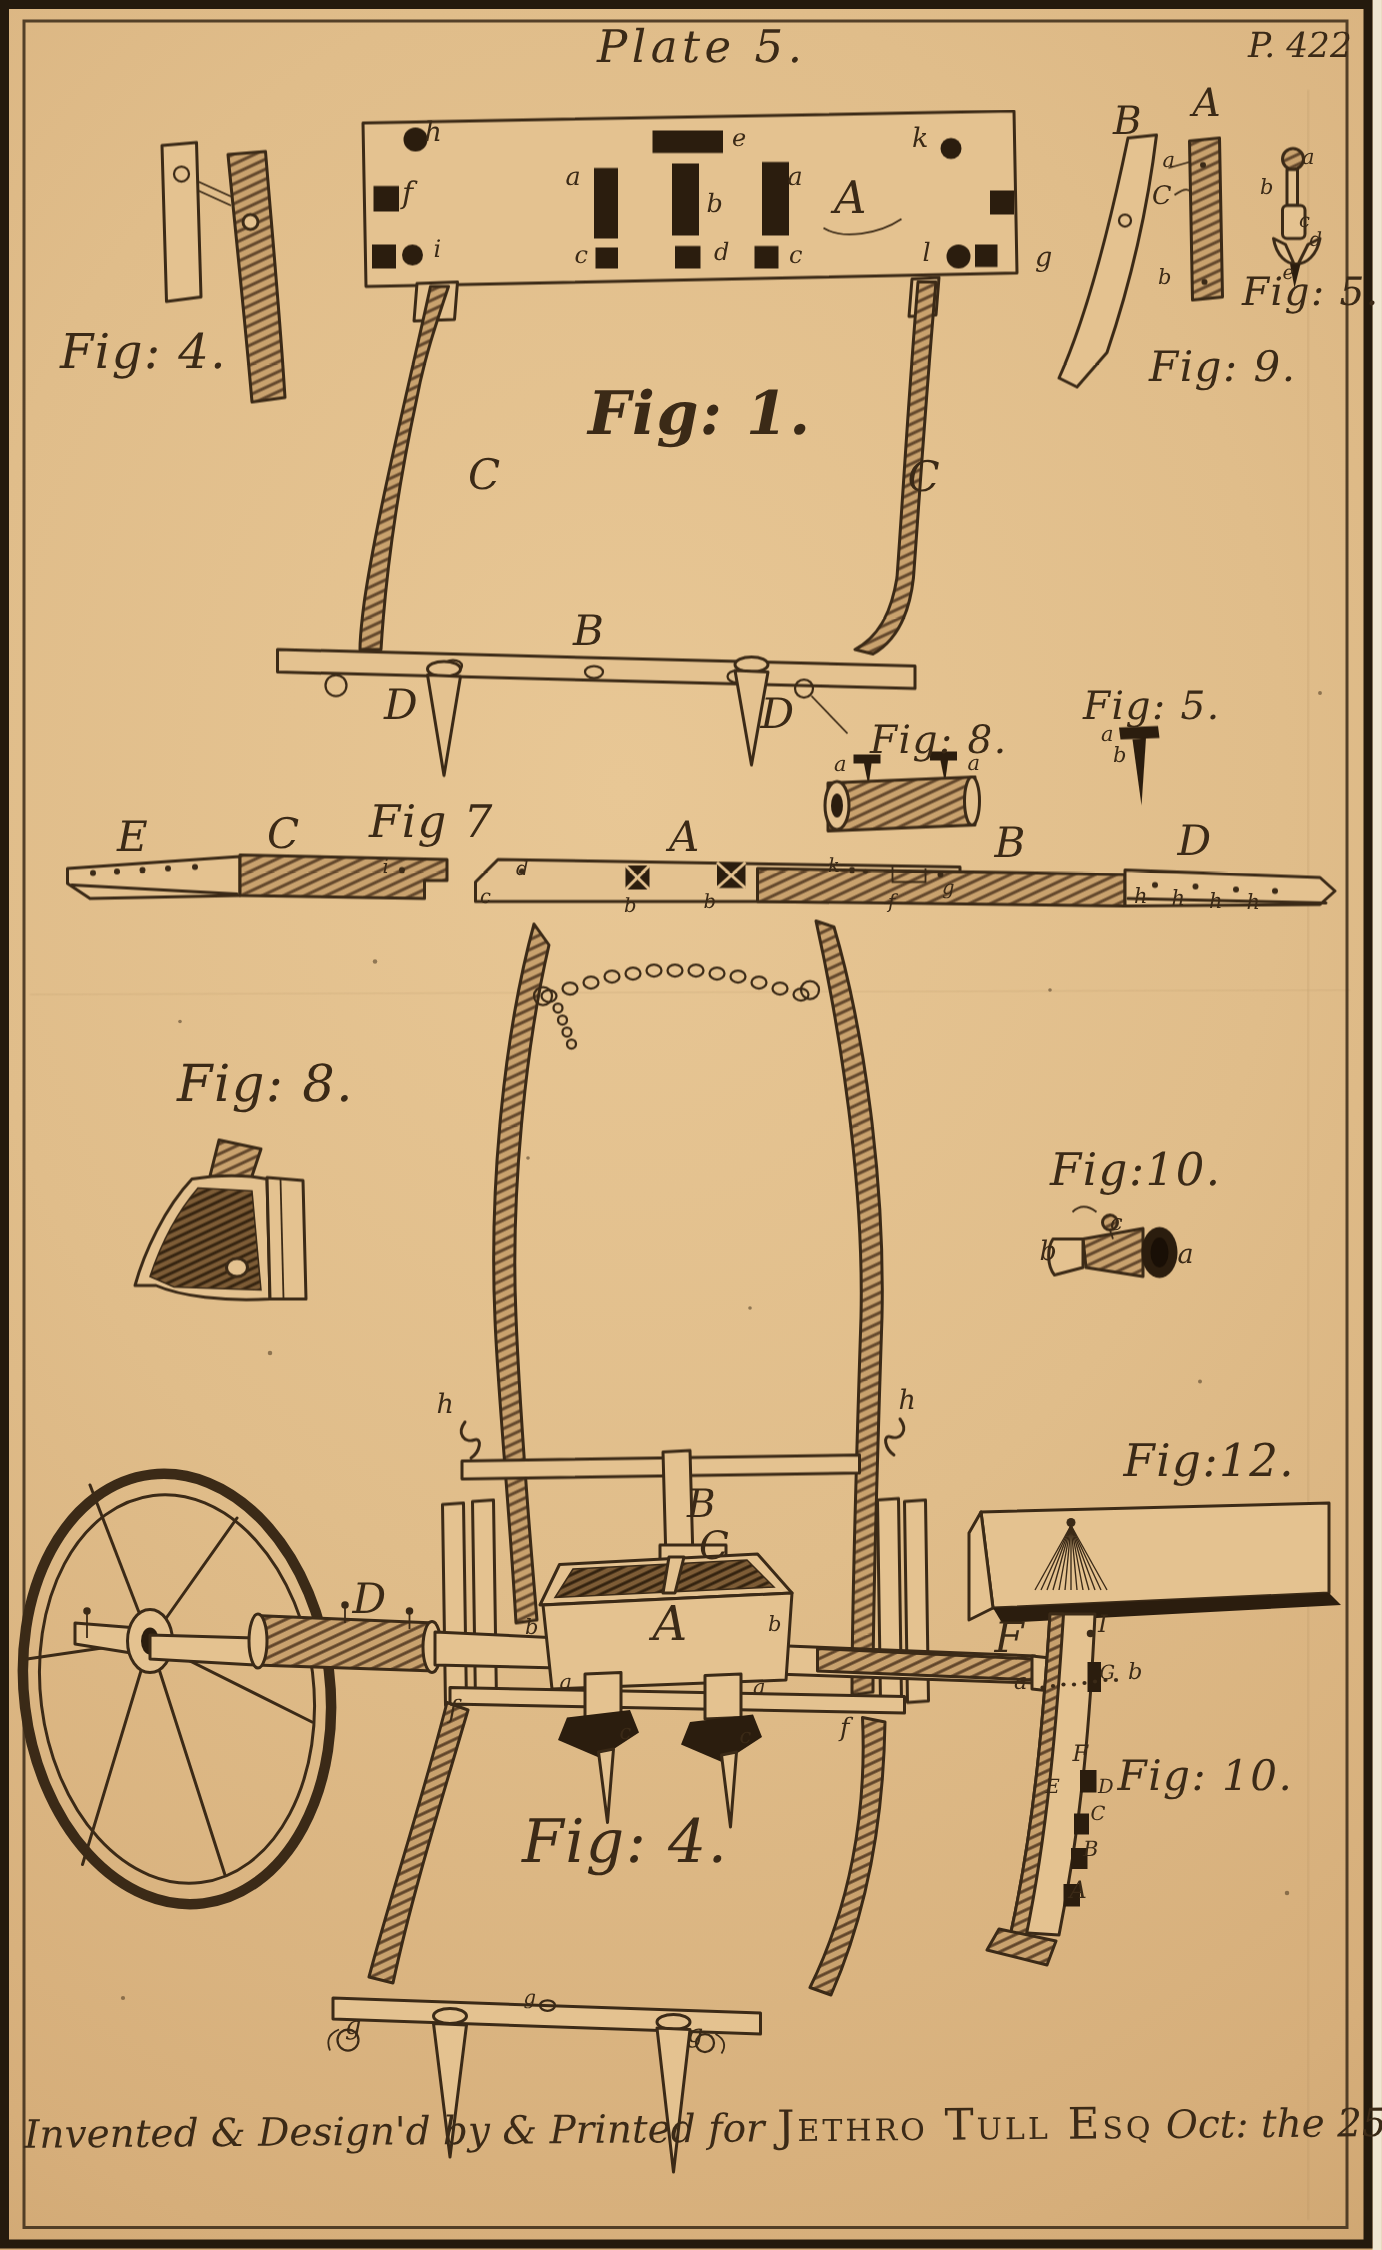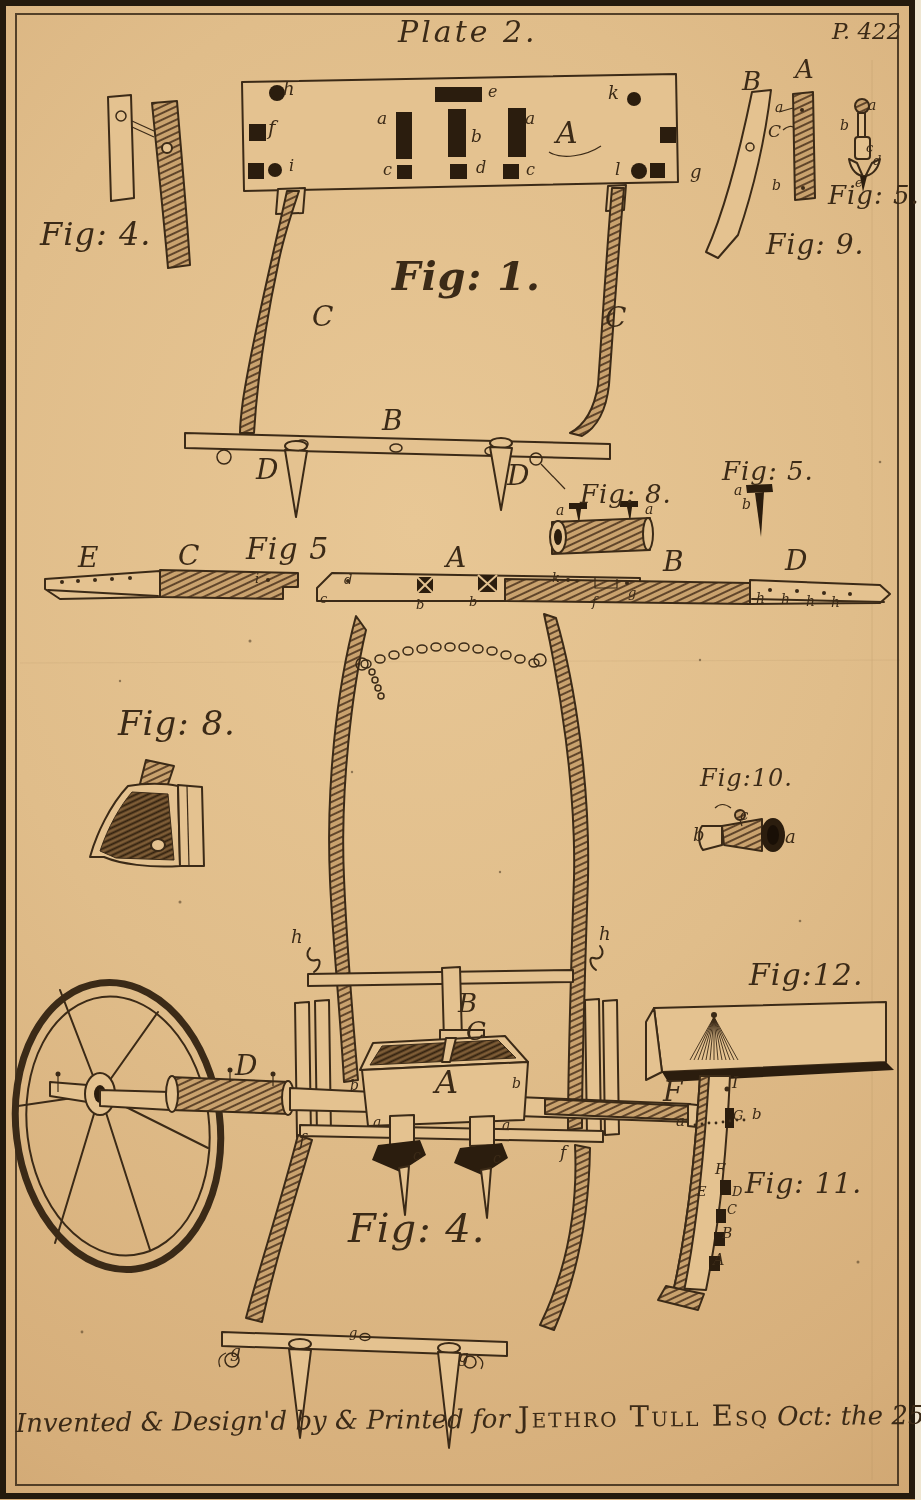--- a/index.html
+++ b/index.html
@@ -441,7 +441,7 @@
       <span class="part-label" style="left: 713px; top: 1252px; font-size: 16px;">A</span>
     </div>
 
-<div id="plate-title">Plate 2.</div>
+<div id="plate-title">Plate 5.</div>
 <div id="page-number">P. 422</div>
 
 <div id="imprint">

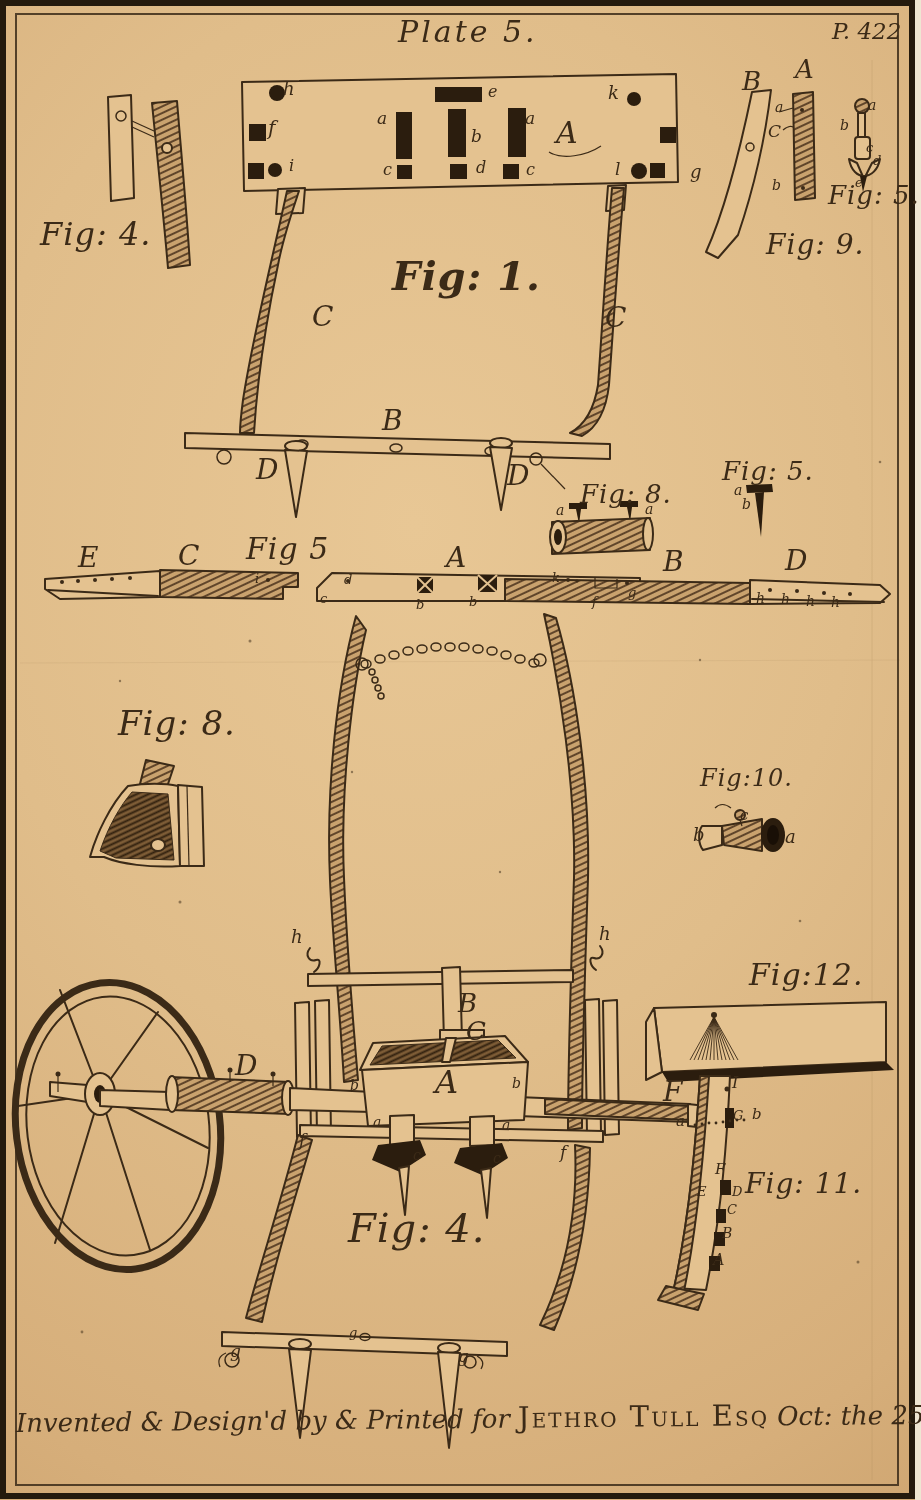--- a/index.html
+++ b/index.html
@@ -350,7 +350,7 @@
       <span class="fig-caption" style="left: 766px; top: 231px; font-size: 28px;">Fig: 9.</span>
       <span class="fig-caption" style="left: 828px; top: 182px; font-size: 26px;">Fig: 5.</span>
       <span class="fig-caption" style="left: 40px; top: 218px; font-size: 32px;">Fig: 4.</span>
-      <span class="fig-caption" style="left: 246px; top: 534px; font-size: 30px;">Fig 5</span>
+      <span class="fig-caption" style="left: 246px; top: 534px; font-size: 30px;">Fig 7</span>
       <span class="fig-caption" style="left: 580px; top: 481px; font-size: 26px;">Fig: 8.</span>
       <span class="fig-caption" style="left: 722px; top: 458px; font-size: 26px;">Fig: 5.</span>
       <span class="fig-caption" style="left: 118px; top: 706px; font-size: 34px;">Fig: 8.</span>

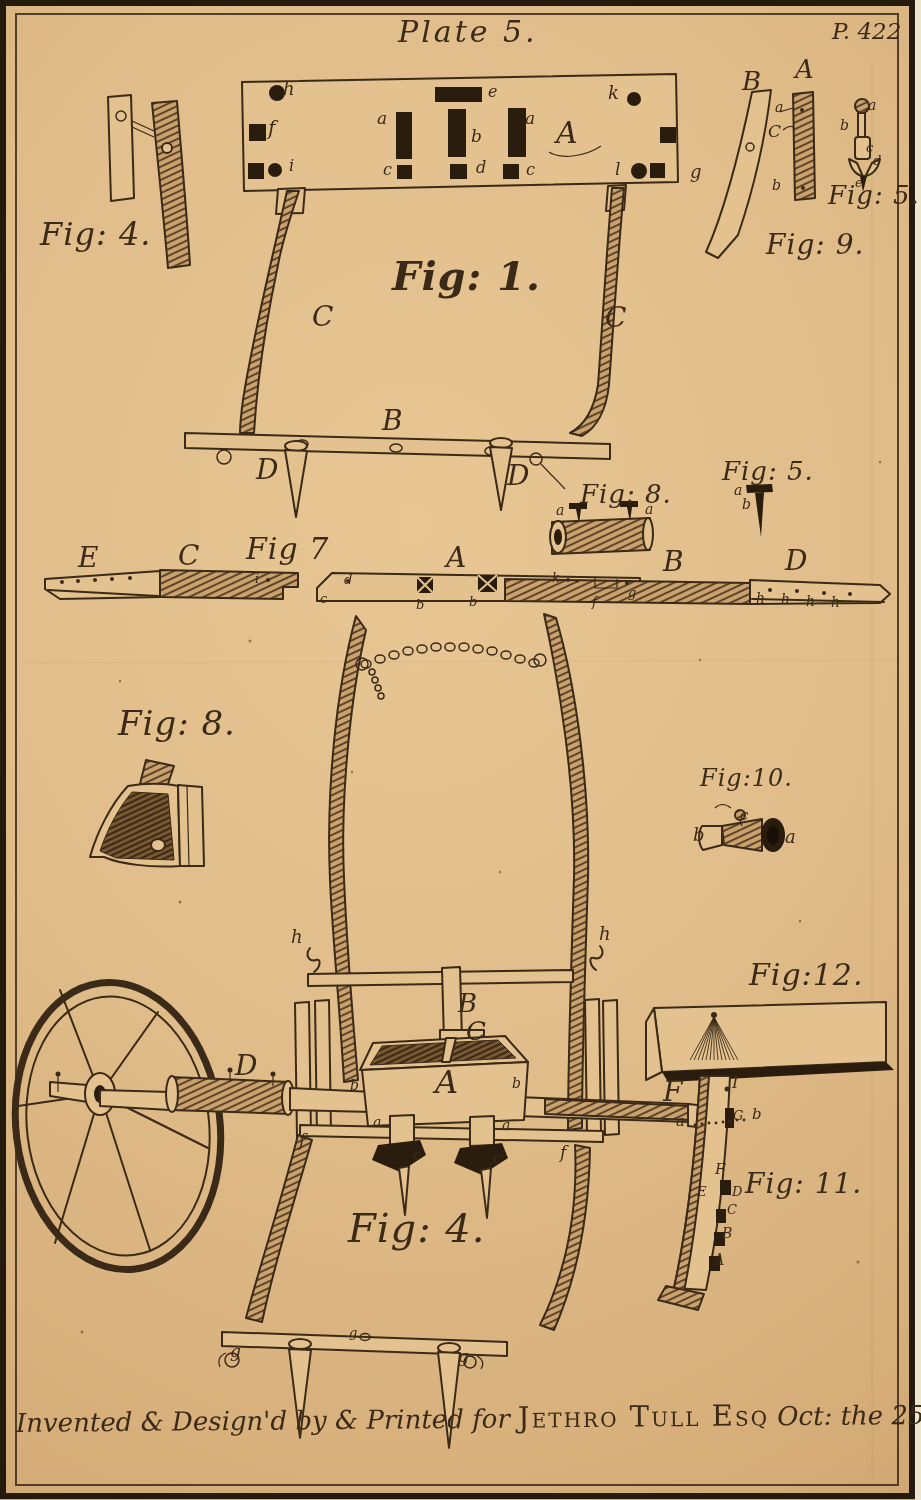--- a/index.html
+++ b/index.html
@@ -355,7 +355,7 @@
       <span class="fig-caption" style="left: 722px; top: 458px; font-size: 26px;">Fig: 5.</span>
       <span class="fig-caption" style="left: 118px; top: 706px; font-size: 34px;">Fig: 8.</span>
       <span class="fig-caption" style="left: 348px; top: 1208px; font-size: 40px;">Fig: 4.</span>
-      <span class="fig-caption" style="left: 700px; top: 766px; font-size: 24px;">Fig:10.</span>
+      <span class="fig-caption" style="left: 700px; top: 766px; font-size: 30px;">Fig:10.</span>
       <span class="fig-caption" style="left: 745px; top: 1170px; font-size: 28px;">Fig: 11.</span>
       <span class="fig-caption" style="left: 712px; top: 960px; font-size: 30px; margin-left: 37px;">Fig:12.</span>
       <span class="part-label" style="left: 283px; top: 80px; font-size: 18px;">h</span>

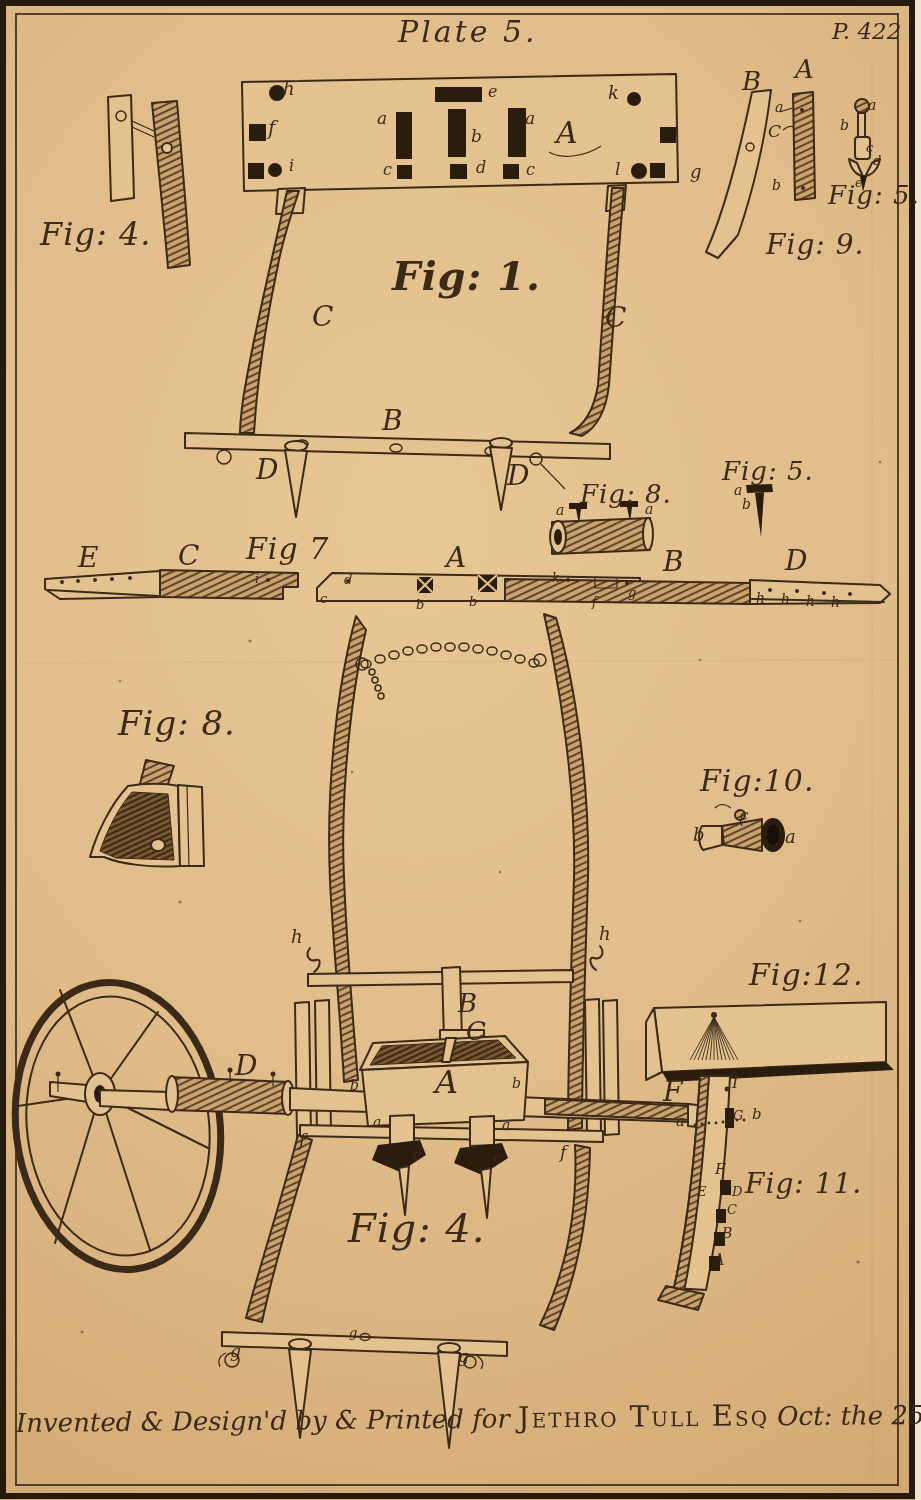--- a/index.html
+++ b/index.html
@@ -356,7 +356,7 @@
       <span class="fig-caption" style="left: 118px; top: 706px; font-size: 34px;">Fig: 8.</span>
       <span class="fig-caption" style="left: 348px; top: 1208px; font-size: 40px;">Fig: 4.</span>
       <span class="fig-caption" style="left: 700px; top: 766px; font-size: 30px;">Fig:10.</span>
-      <span class="fig-caption" style="left: 745px; top: 1170px; font-size: 28px;">Fig: 11.</span>
+      <span class="fig-caption" style="left: 745px; top: 1170px; font-size: 28px;">Fig: 10.</span>
       <span class="fig-caption" style="left: 712px; top: 960px; font-size: 30px; margin-left: 37px;">Fig:12.</span>
       <span class="part-label" style="left: 283px; top: 80px; font-size: 18px;">h</span>
       <span class="part-label" style="left: 268px; top: 118px; font-size: 20px;">f</span>

